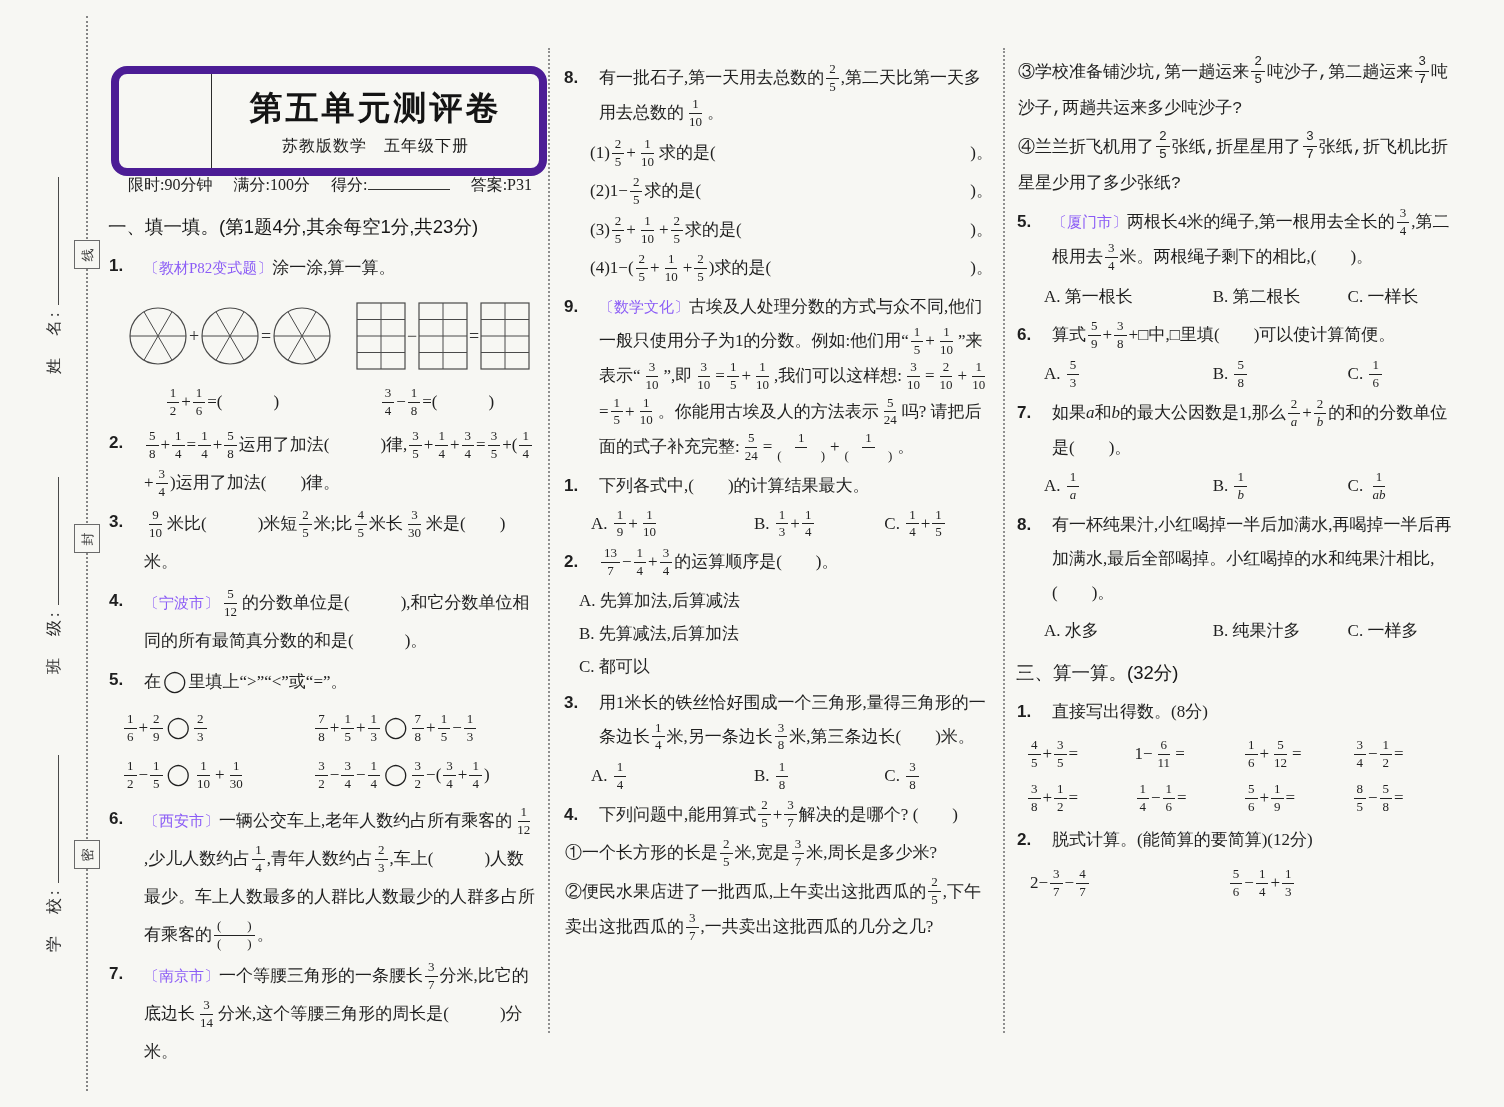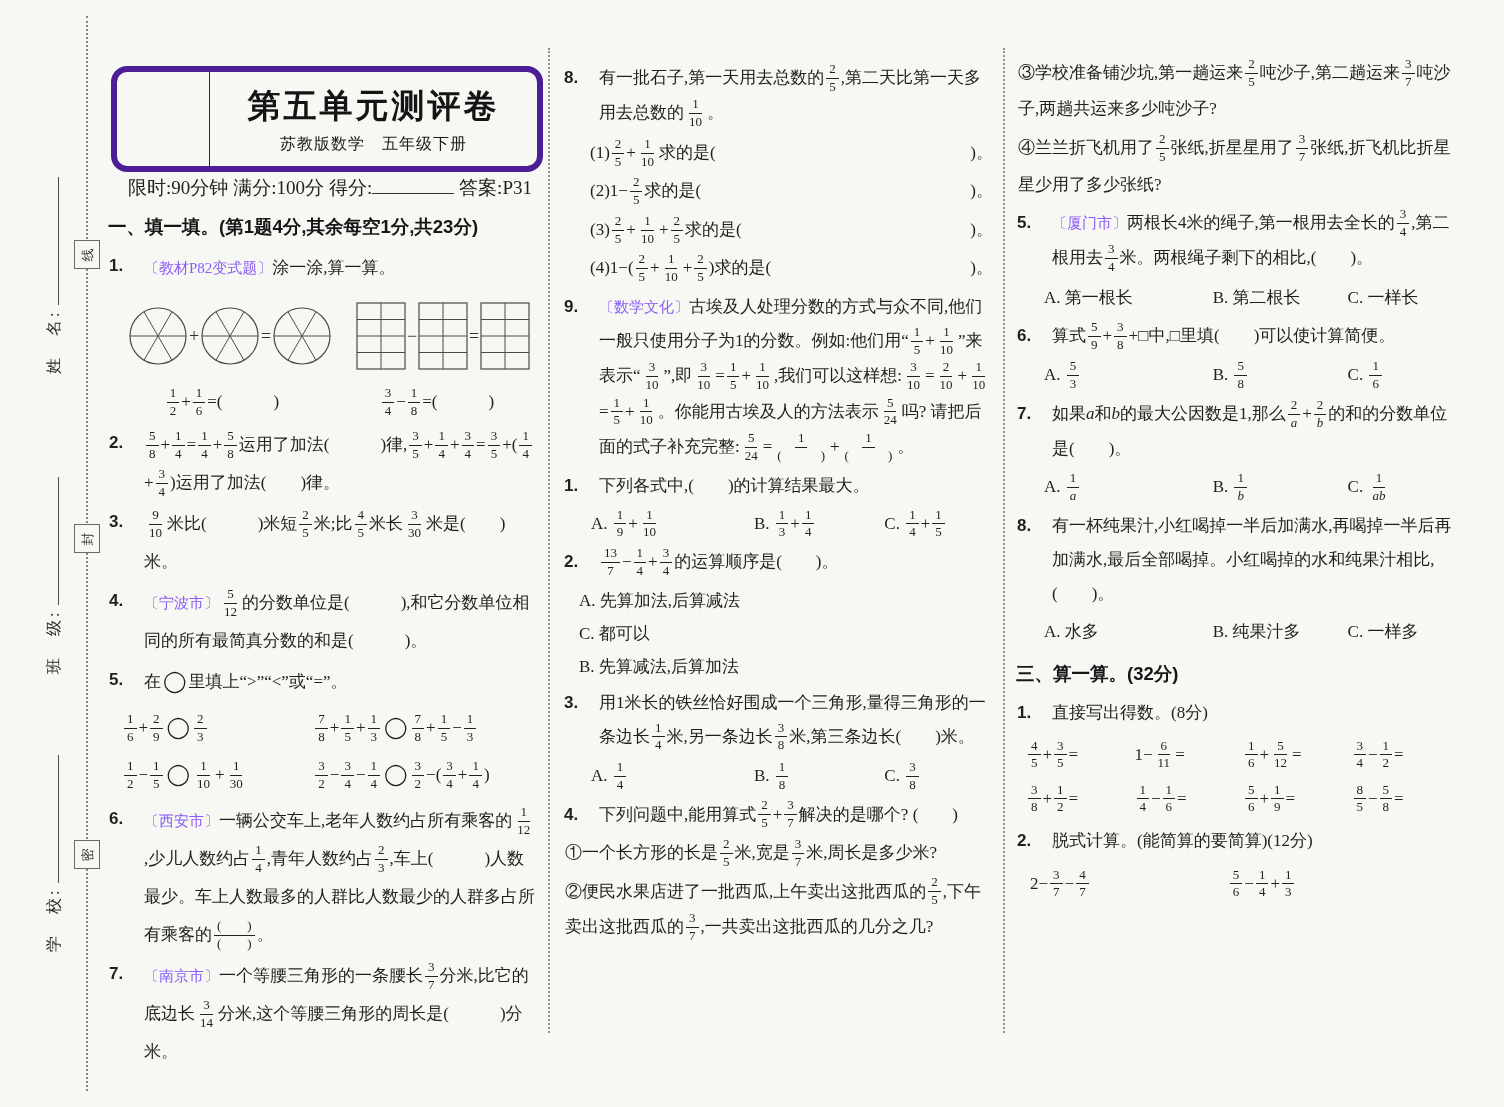--- a/index.html
+++ b/index.html
@@ -41,7 +41,7 @@
   .qtext{line-height:34px;}
   #col1 .qtext{line-height:38px;}
   .para{line-height:34px;margin:3px 0 3px 2px;}
-  #col3 .para{line-height:36px;}
+  #col3 .para{line-height:36px;font-family:Liberation Mono, monospace;}
   .fill-line{display:flex;margin:2px 0 2px 27px;line-height:36px;}
   .fill{flex:1;}
   .opts{display:grid;grid-template-columns:1.5fr 1.2fr 1fr;margin-left:28px;line-height:36px;}

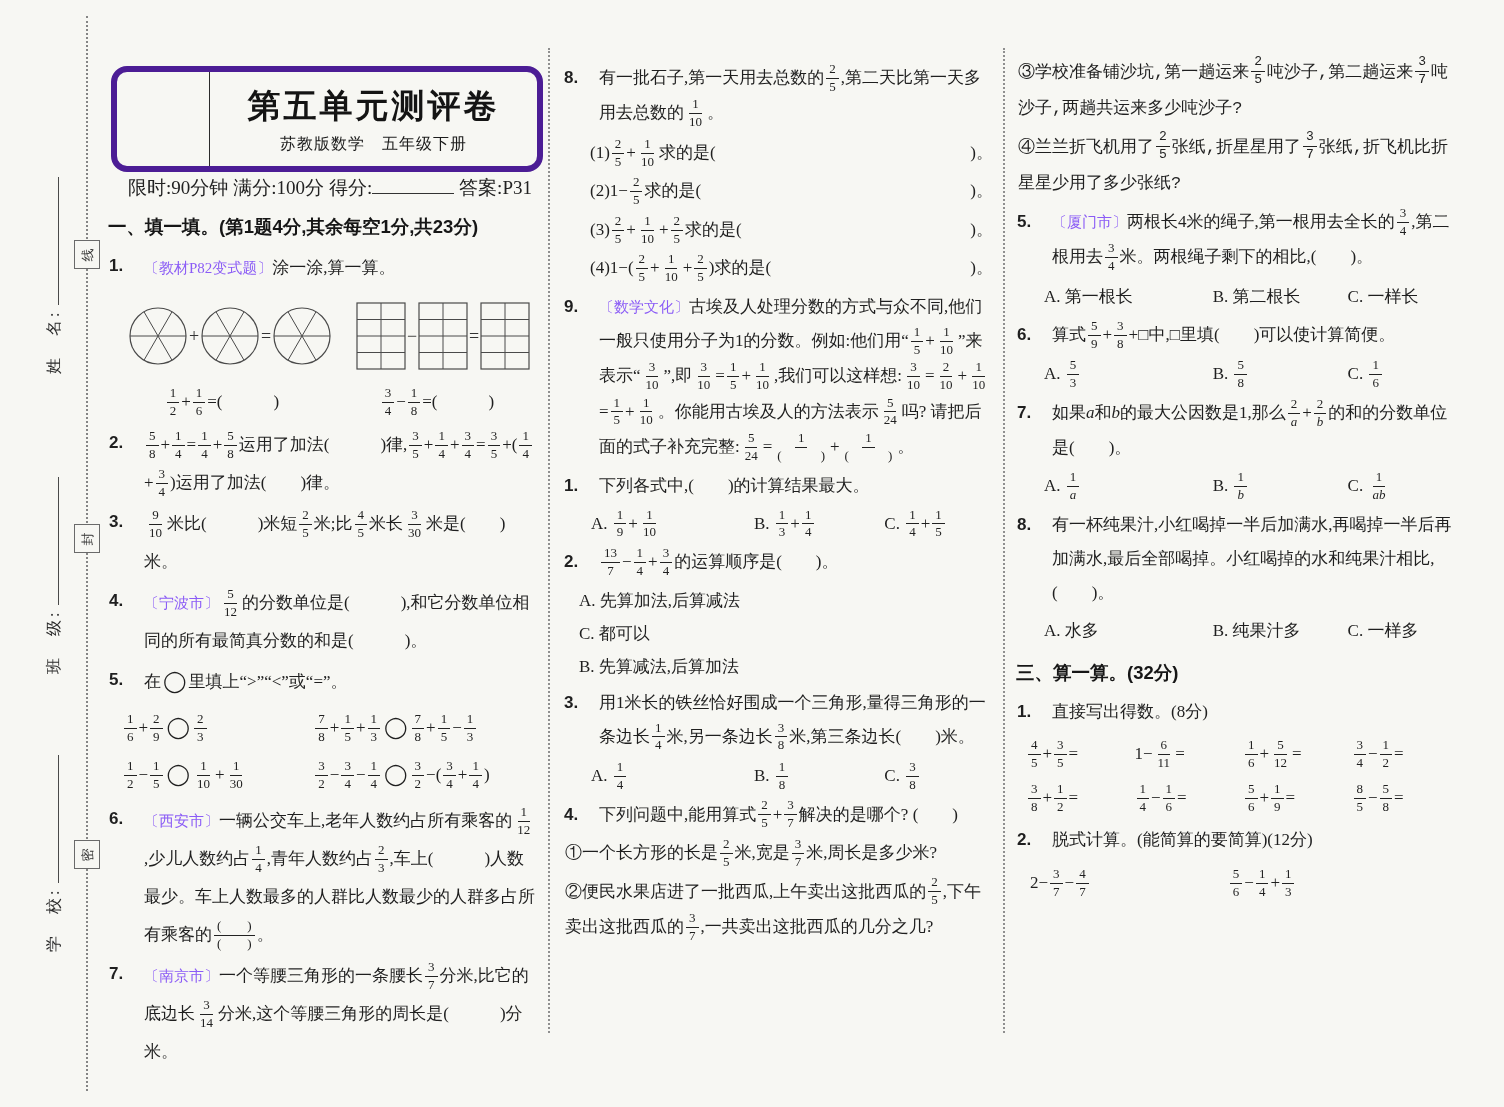--- a/index.html
+++ b/index.html
@@ -16,7 +16,7 @@
   
   .vsep{position:absolute;top:48px;height:985px;border-left:2px dotted #8f8f8f;}
   
-  .hdr-box{position:absolute;left:111px;top:66px;width:420px;height:94px;border:6px solid #4c1d95;
+  .hdr-box{position:absolute;left:111px;top:66px;width:420px;height:94px;border:8px solid #4c1d95;
            border-radius:16px;display:flex;background:#f7f7f3;}
   .hdr-left{width:92px;border-right:1.5px solid #2b2b2b;border-radius:14px 0 0 14px;}
   .hdr-right{flex:1;display:flex;flex-direction:column;align-items:center;justify-content:center;gap:5px;}

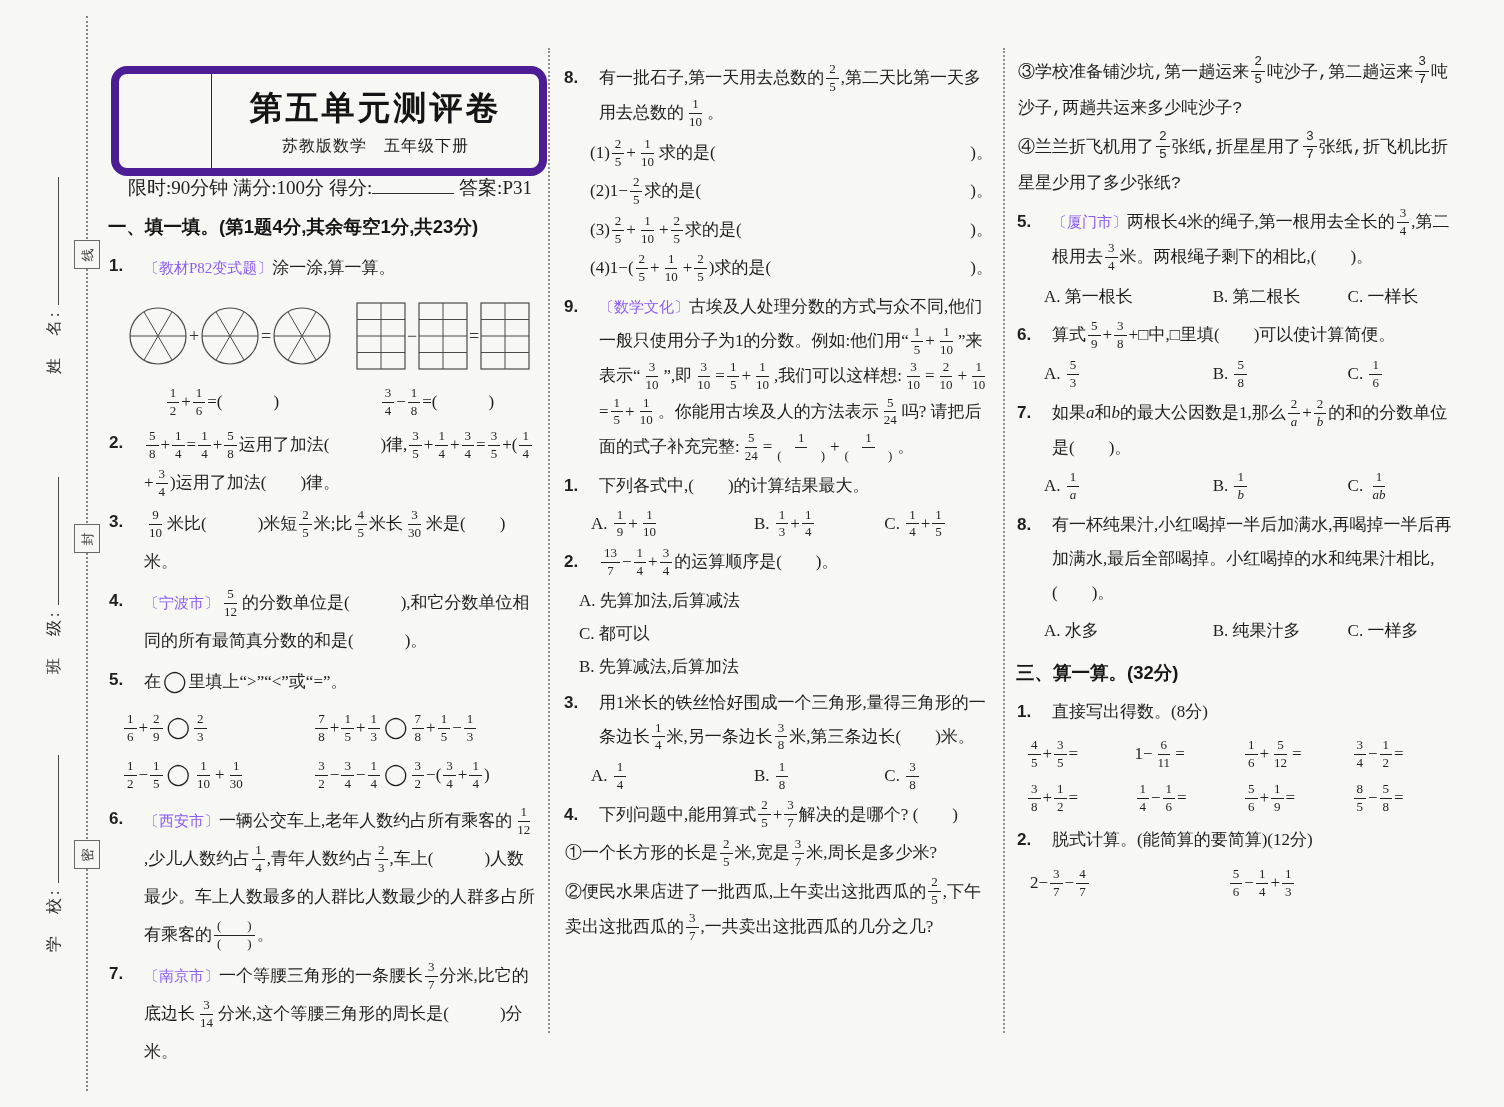--- a/index.html
+++ b/index.html
@@ -25,7 +25,7 @@
   .subtitle{font-family:"Liberation Sans","DejaVu Sans",sans-serif;font-weight:400;font-size:16px;
             letter-spacing:1px;color:#1c1c1c;}
   .meta{position:absolute;left:128px;top:175px;width:404px;display:flex;justify-content:space-between;
-        font-size:19px;color:#222;}
+        font-size:16px;color:#222;}
   .score-line{display:inline-block;width:82px;border-bottom:1.5px solid #333;height:12px;}
   
   .col{position:absolute;font-size:17px;}

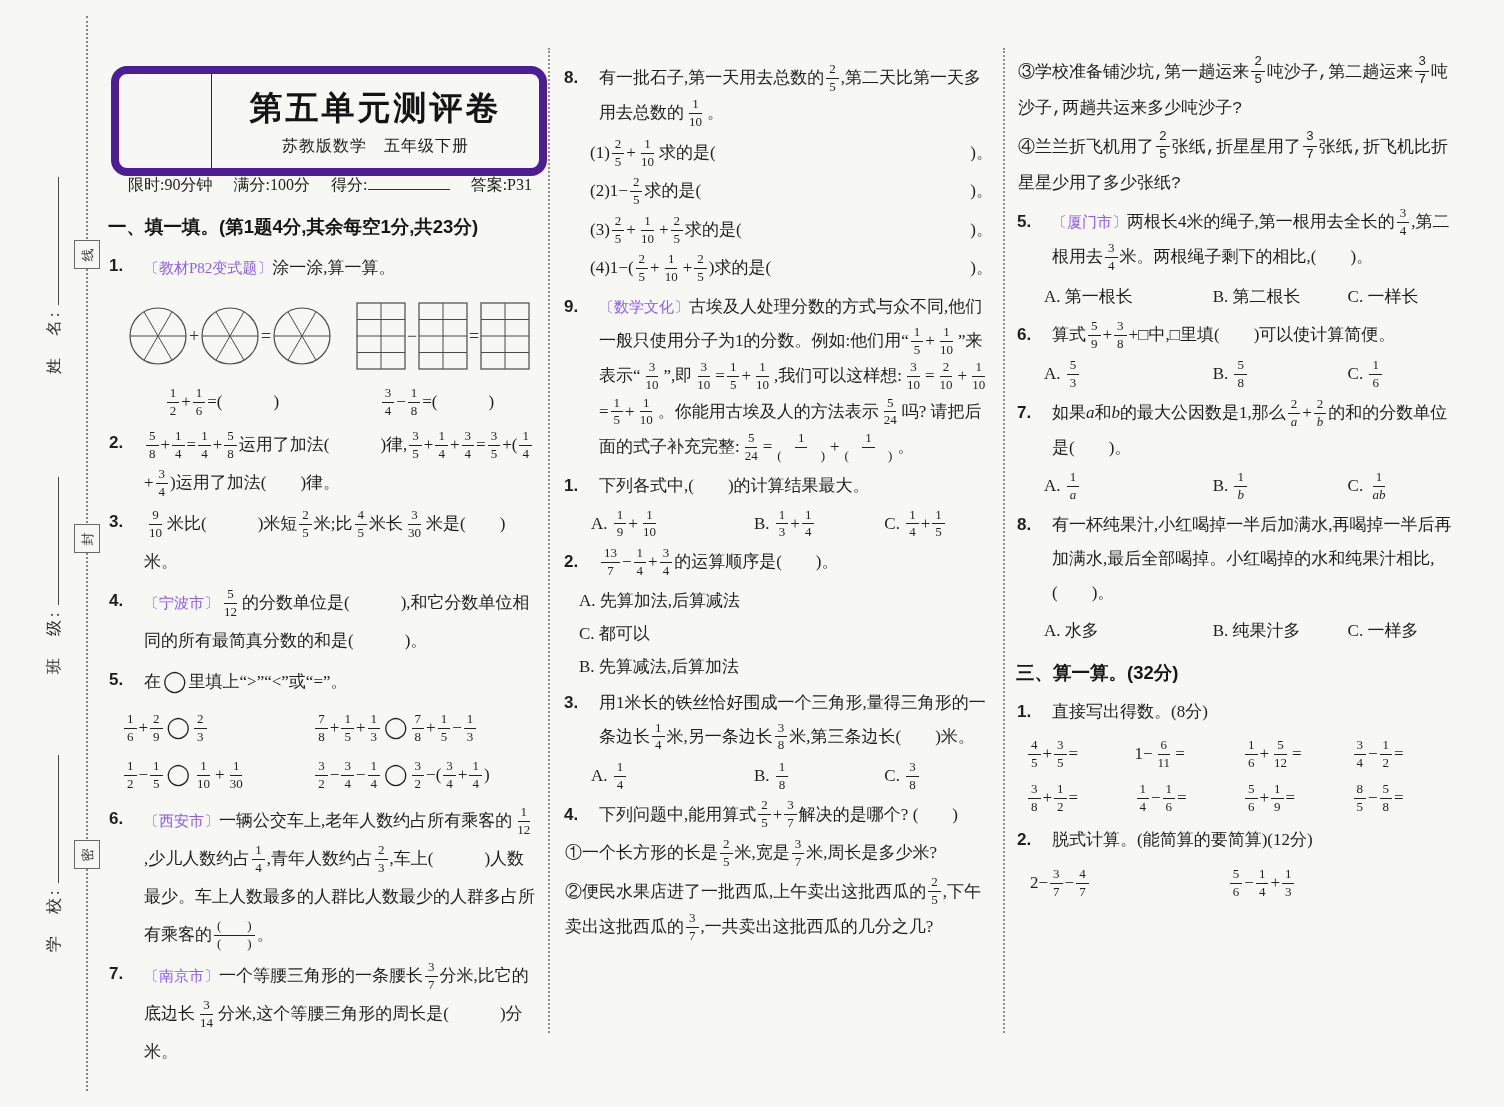--- a/index.html
+++ b/index.html
@@ -33,7 +33,7 @@
   #col2{left:563px;top:58px;width:430px;}
   #col3{left:1016px;top:52px;width:444px;}
   
-  .sec-head{font-family:"Liberation Sans","DejaVu Sans",sans-serif;font-weight:700;font-size:18.5px;
+  .sec-head{font-family:"Liberation Sans","DejaVu Sans",sans-serif;font-weight:400;font-size:18.5px;
             line-height:30px;margin:9px 0 7px;color:#161616;}
   .question{position:relative;padding-left:36px;margin:3px 0;}
   .qnum{position:absolute;left:1px;top:0;font-family:"Liberation Sans","DejaVu Sans",sans-serif;

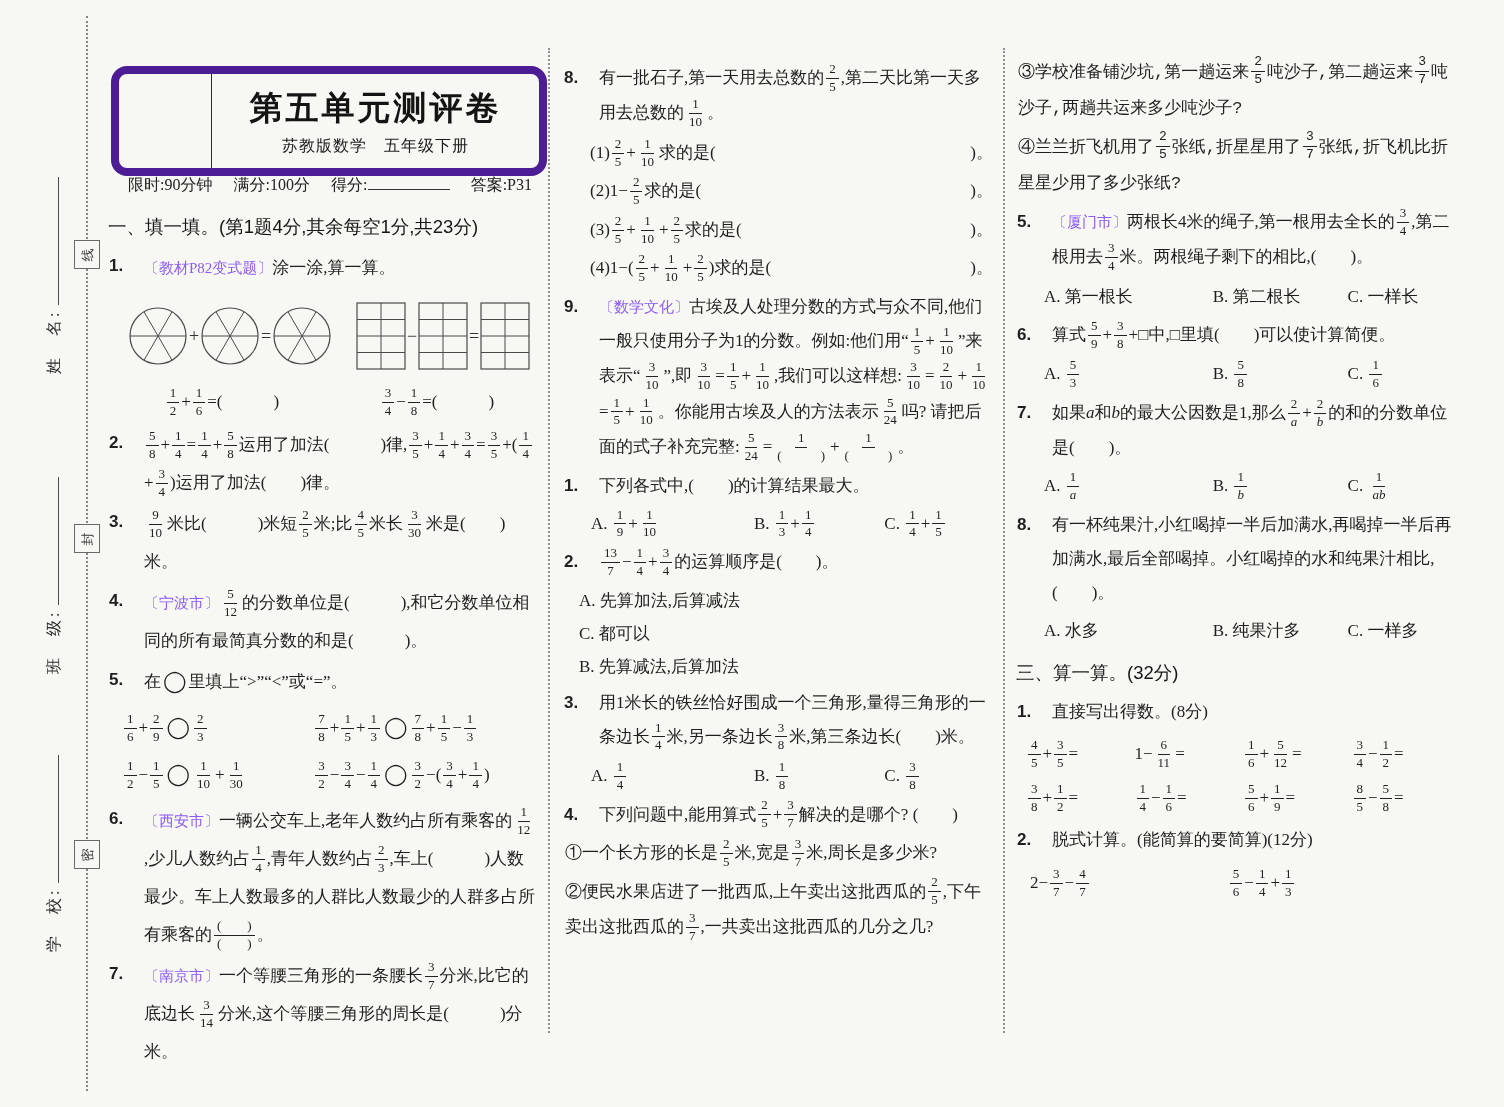--- a/index.html
+++ b/index.html
@@ -462,8 +462,8 @@
           </span>的运算顺序是(　　)。</div>
       </div>
       <div class="opt-line">A. 先算加法,后算减法</div>
+      <div class="opt-line">B. 先算减法,后算加法</div>
       <div class="opt-line">C. 都可以</div>
-      <div class="opt-line">B. 先算减法,后算加法</div>
       <div class="question">
         <span class="qnum">3.</span>
         <div class="qtext">用1米长的铁丝恰好围成一个三角形,量得三角形的一条边长<span class="frac">

